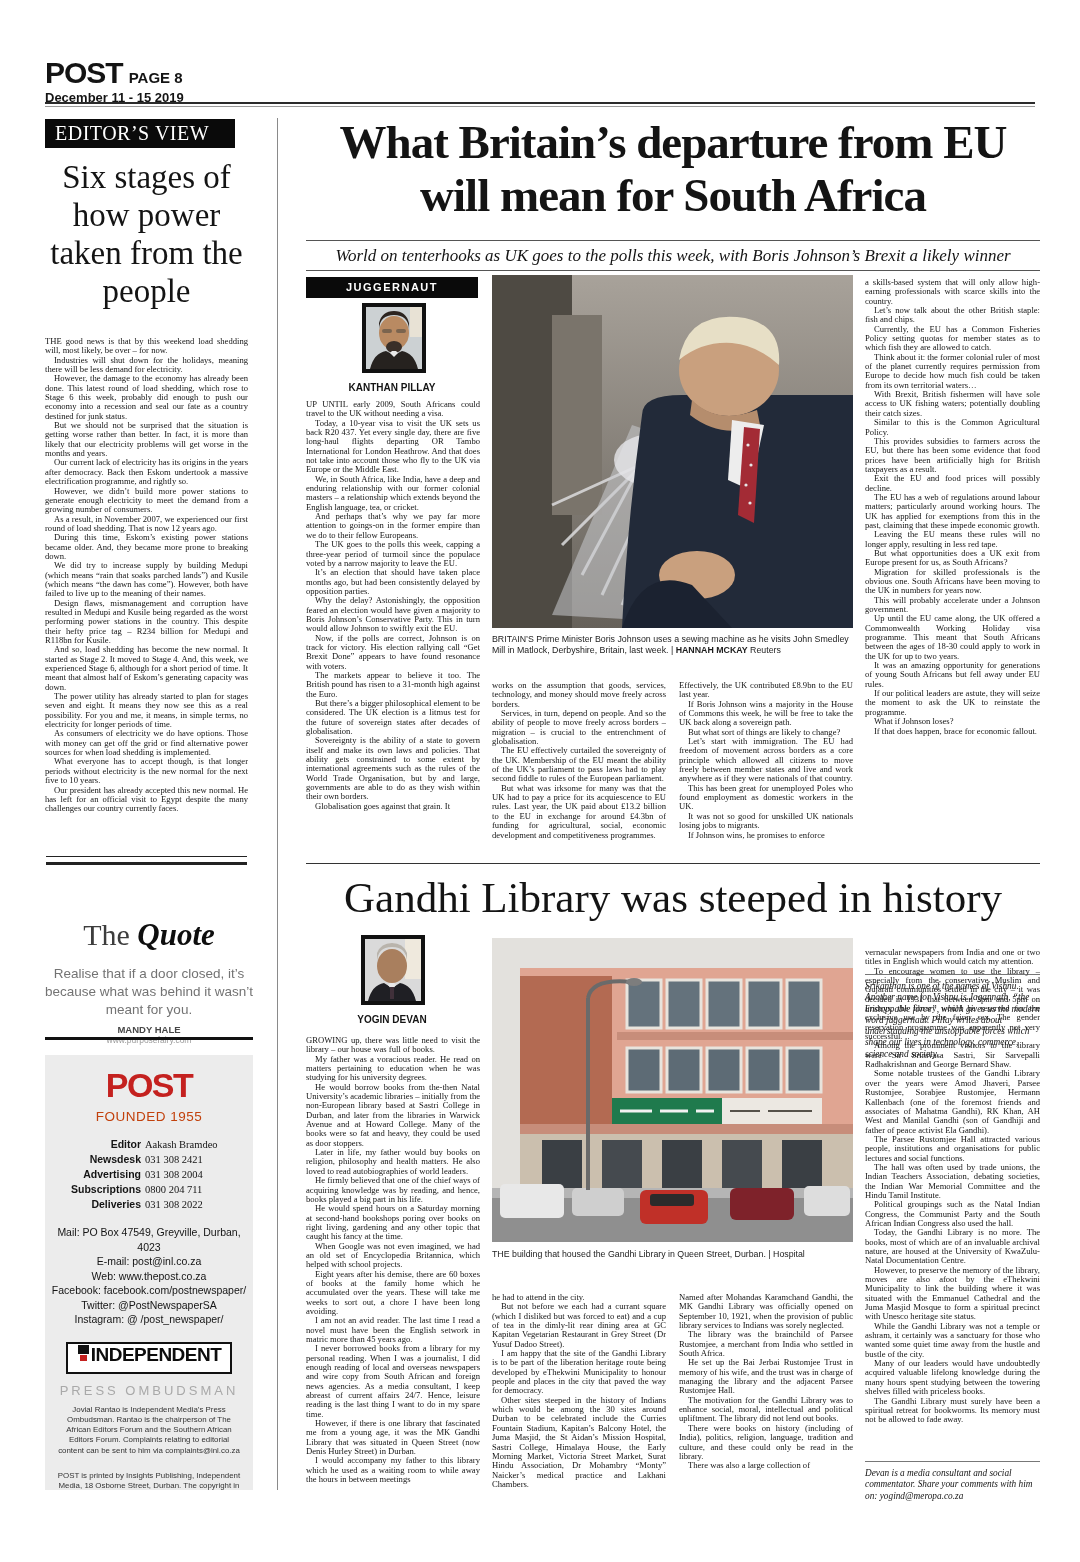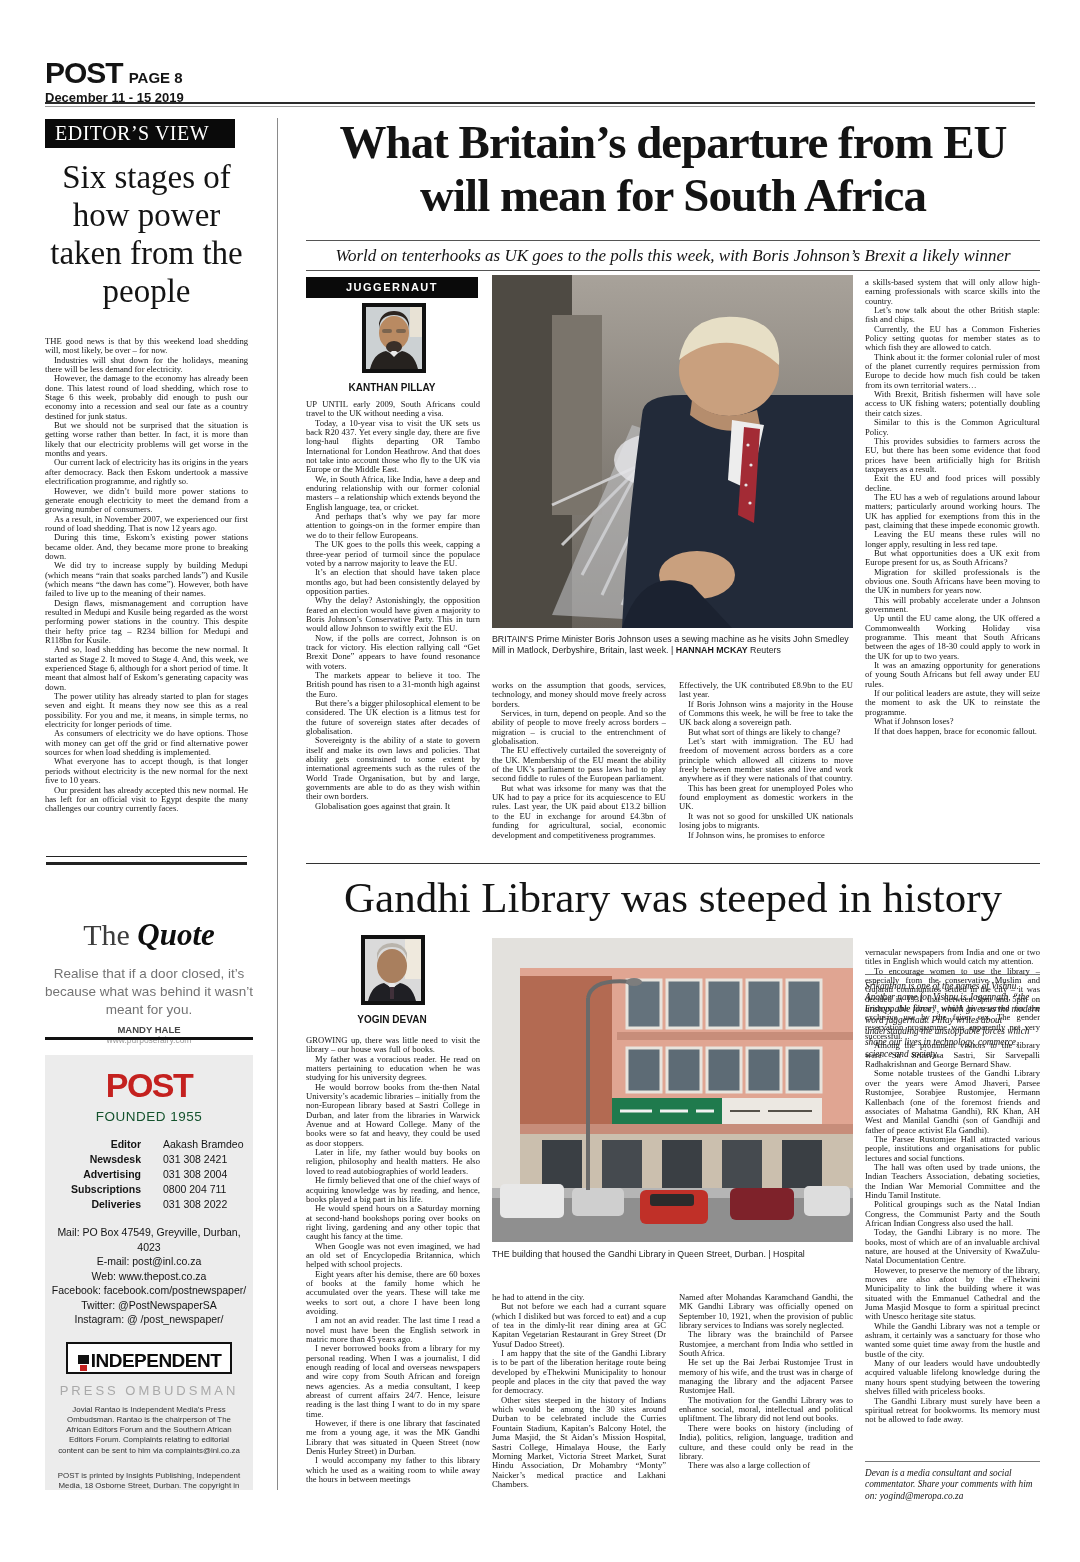--- a/index.html
+++ b/index.html
@@ -74,7 +74,7 @@
   .gray-box{left:45px;top:1055px;width:208px;height:435px;background:#ececec;text-align:center;
         font-family:"Liberation Sans",sans-serif;overflow:hidden;}
   .post-logo{margin-top:14px;font-weight:800;font-size:34px;line-height:32px;letter-spacing:-1.5px;color:#c4211f;}
-  .founded{margin-top:8px;font-size:13.5px;letter-spacing:0.5px;color:#14532d;}
+  .founded{margin-top:8px;font-size:13.5px;letter-spacing:0.5px;color:#c2410c;}
   .contacts{margin-top:13px;font-size:10.5px;line-height:15px;}
   .contacts .row{display:flex;}
   .contacts .lbl{width:96px;text-align:right;font-weight:700;}

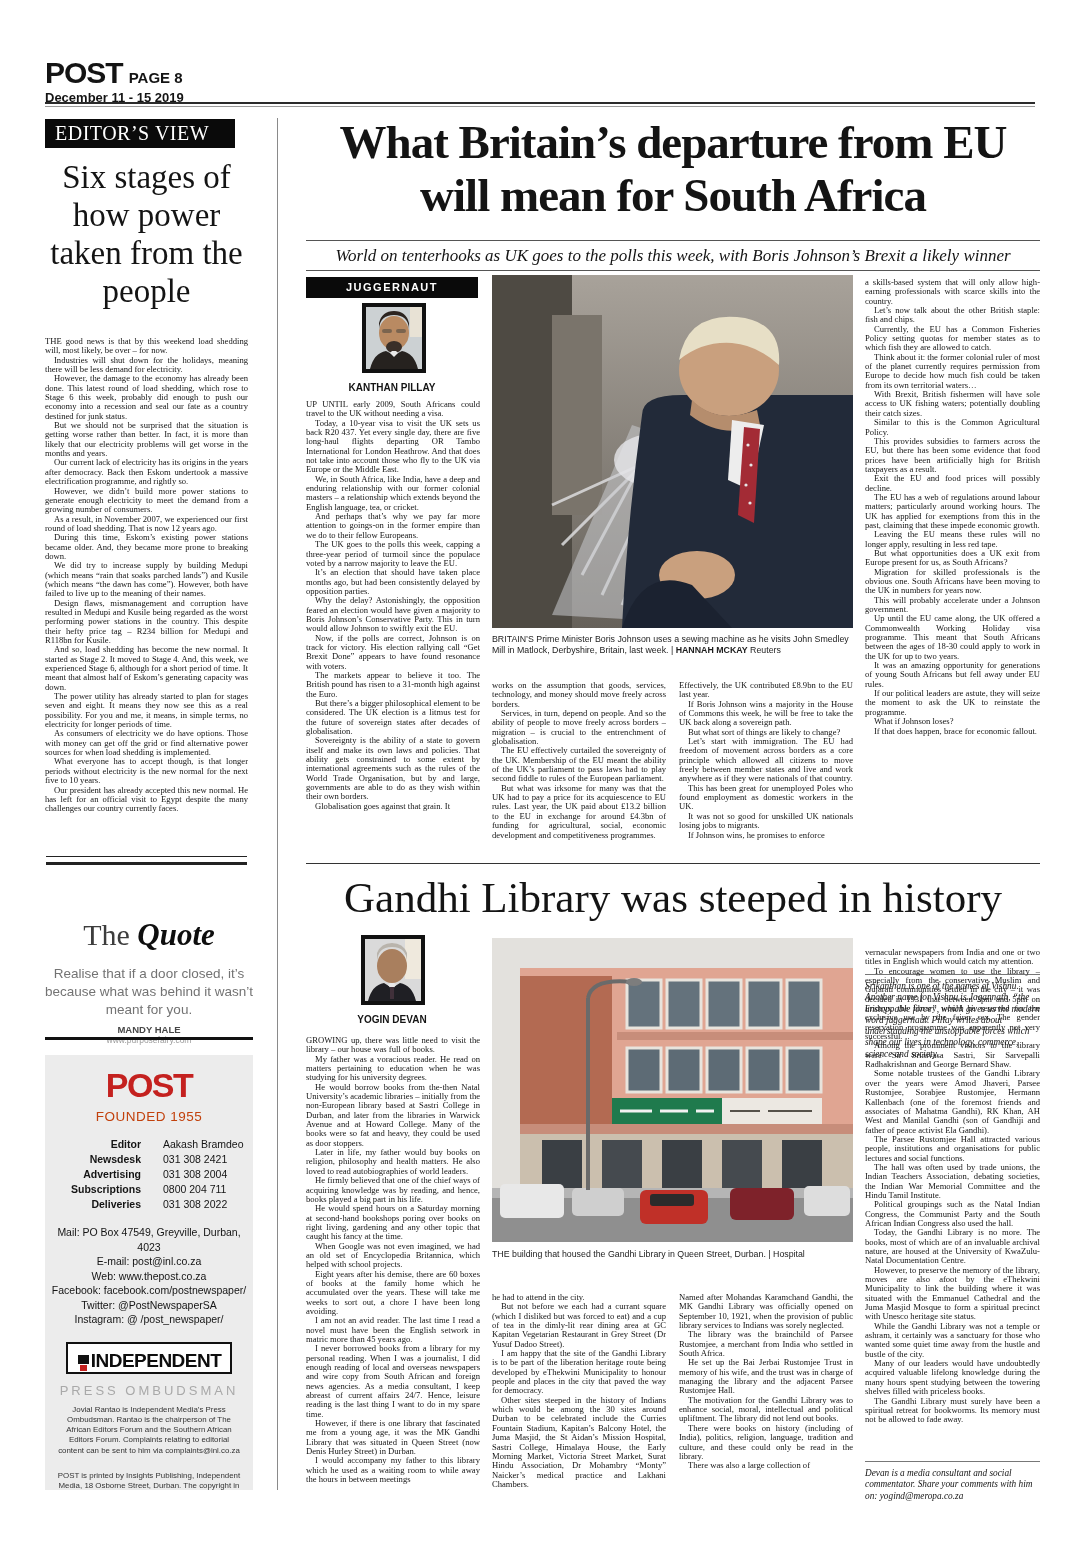--- a/index.html
+++ b/index.html
@@ -78,7 +78,7 @@
   .contacts{margin-top:13px;font-size:10.5px;line-height:15px;}
   .contacts .row{display:flex;}
   .contacts .lbl{width:96px;text-align:right;font-weight:700;}
-  .contacts .val{margin-left:22px;text-align:right;}
+  .contacts .val{margin-left:4px;text-align:right;font-family:Liberation Serif, serif;}
   .mast-lines{margin-top:13px;font-size:10.5px;line-height:14.5px;}
   .indep-logo{margin:15px auto 8px;width:162px;height:28px;background:#fff;border:2px solid #111;
         display:flex;align-items:flex-end;justify-content:center;gap:1px;}

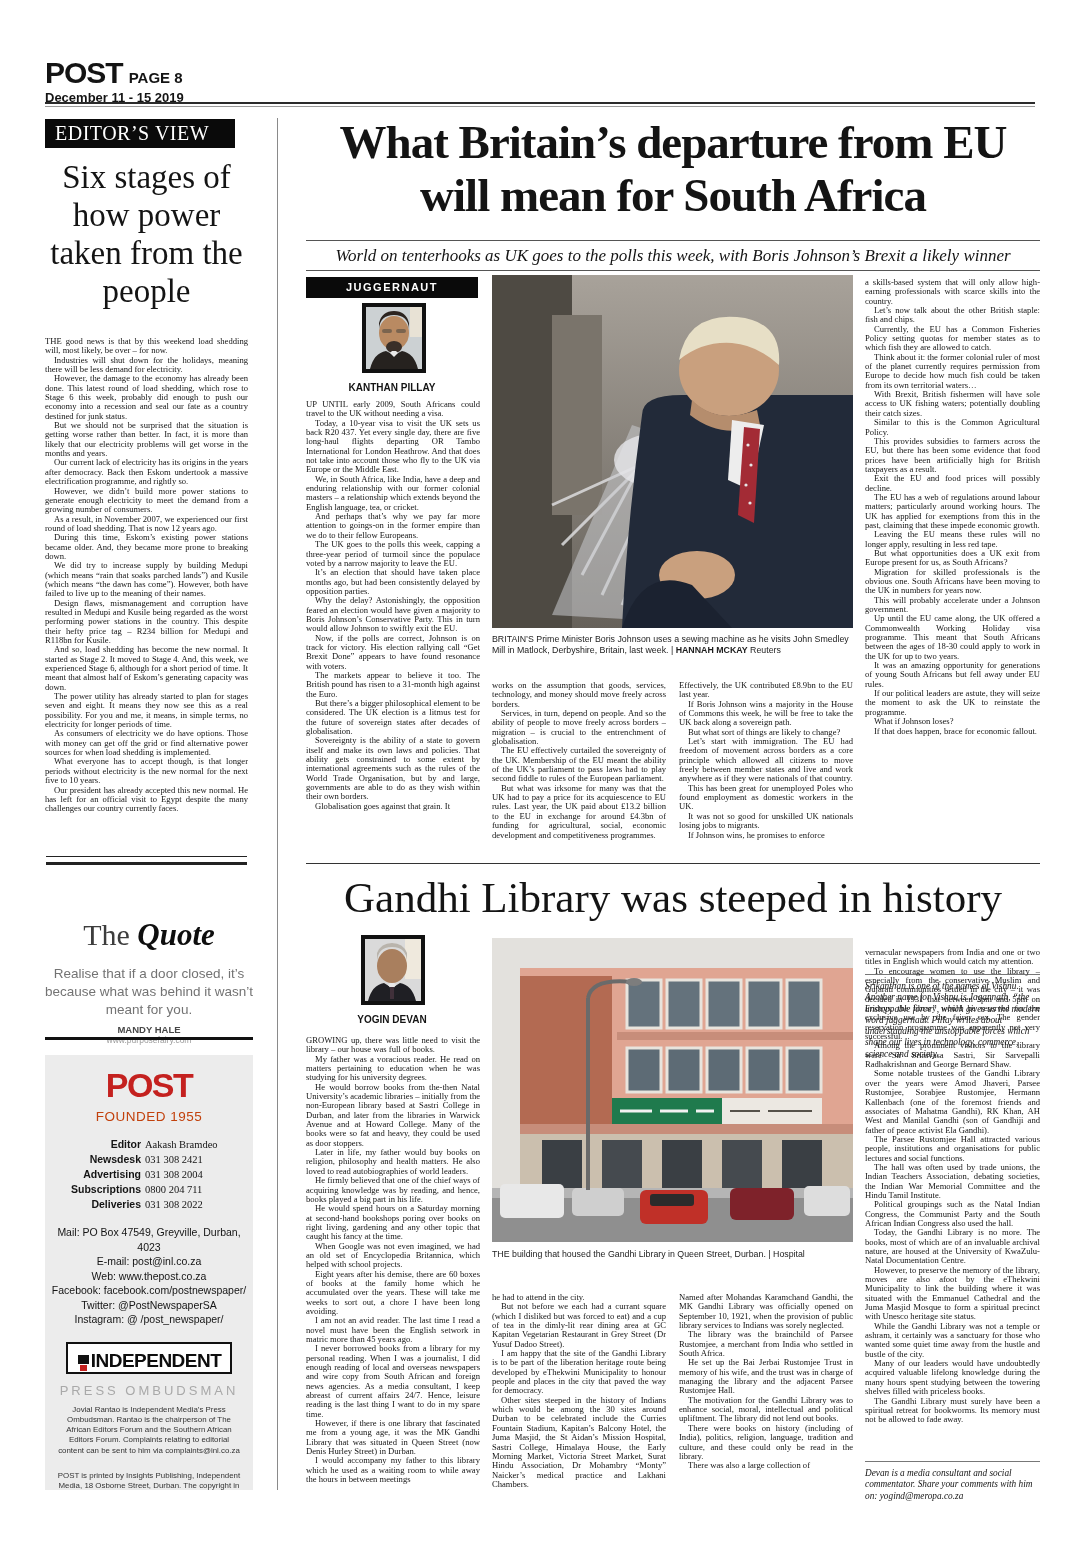--- a/index.html
+++ b/index.html
@@ -81,7 +81,7 @@
   .contacts .val{margin-left:4px;text-align:right;font-family:Liberation Serif, serif;}
   .mast-lines{margin-top:13px;font-size:10.5px;line-height:14.5px;}
   .indep-logo{margin:15px auto 8px;width:162px;height:28px;background:#fff;border:2px solid #111;
-        display:flex;align-items:flex-end;justify-content:center;gap:1px;}
+        display:flex;align-items:flex-start;justify-content:center;gap:1px;}
   .indep-icon{width:13px;height:18px;display:flex;flex-direction:column;align-items:center;justify-content:center;gap:1px;}
   .indep-icon .b{width:11px;height:9px;background:#111;}
   .indep-icon .r{width:7px;height:6px;background:#c4211f;}

